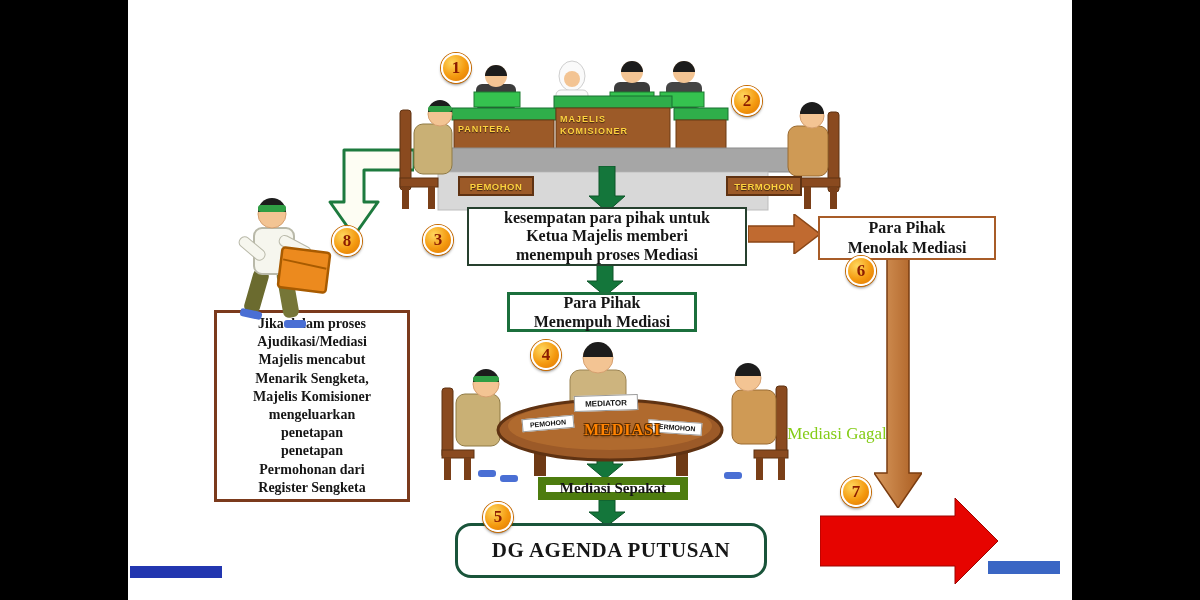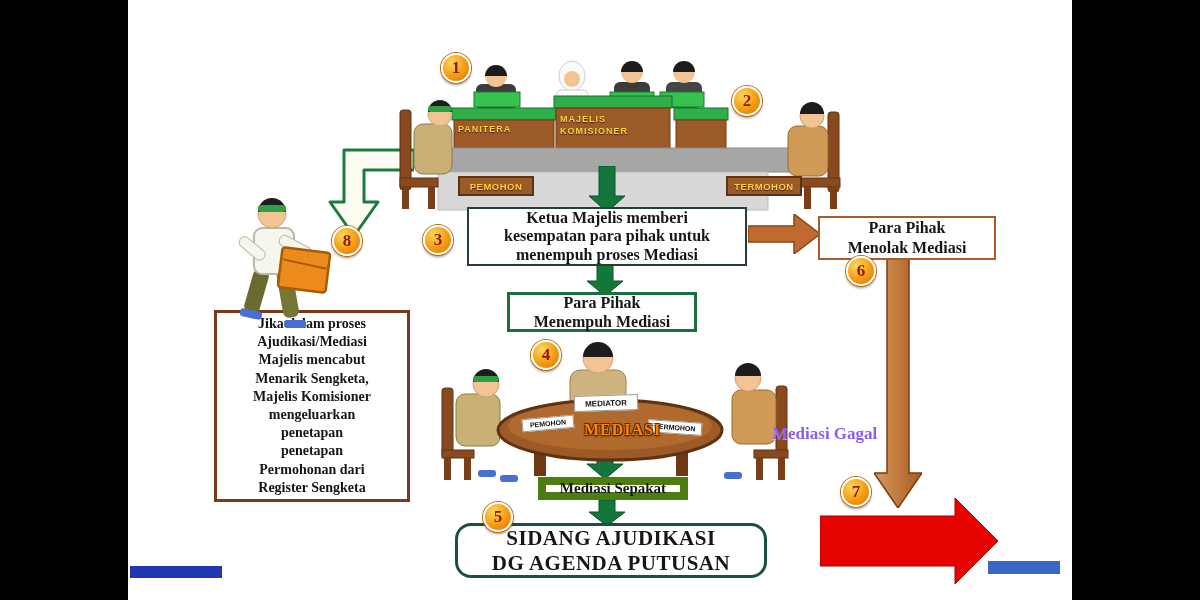--- a/index.html
+++ b/index.html
@@ -145,8 +145,8 @@
   </svg>
 
   <div class="box step3">
+    <div>kesempatan para pihak untuk</div>
     <div>Ketua Majelis memberi</div>
-    <div>kesempatan para pihak untuk</div>
     <div>menempuh proses Mediasi</div>
   </div>
   <div class="box menolak">

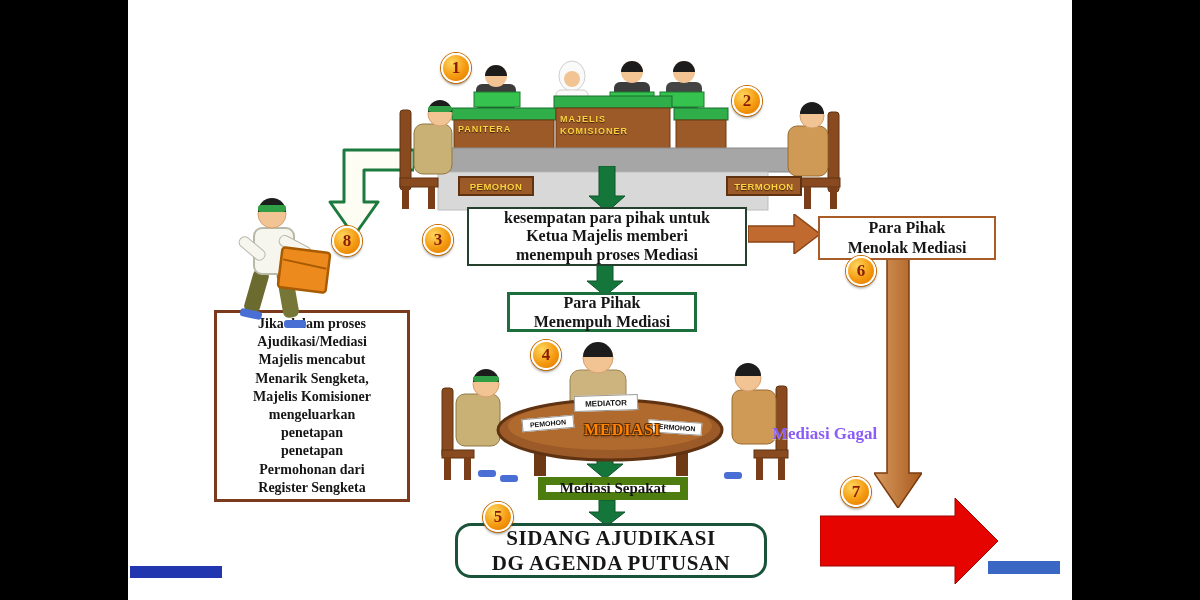--- a/index.html
+++ b/index.html
@@ -36,7 +36,7 @@
   .mediasi-word{position:absolute;z-index:4;font-weight:bold;font-size:16px;color:#ff8200;
                 letter-spacing:1px;text-align:center;
                 text-shadow:-1px -1px 0 #5a2d00,1px -1px 0 #5a2d00,-1px 1px 0 #5a2d00,1px 1px 0 #5a2d00,0 2px 2px rgba(0,0,0,.35);}
-  .gagal{position:absolute;z-index:4;font-weight:bold;font-size:17px;color:#8b5cf6;
+  .gagal{position:absolute;z-index:4;font-weight:normal;font-size:17px;color:#84cc16;text-align:center;
          text-shadow:0 1px 0 rgba(255,255,255,.5);}
   .lanjutan{position:absolute;left:833px;top:514px;width:124px;z-index:4;font-weight:bold;font-size:13px;
             line-height:1.35;color:#7a0e00;text-align:center;letter-spacing:0.5px;}

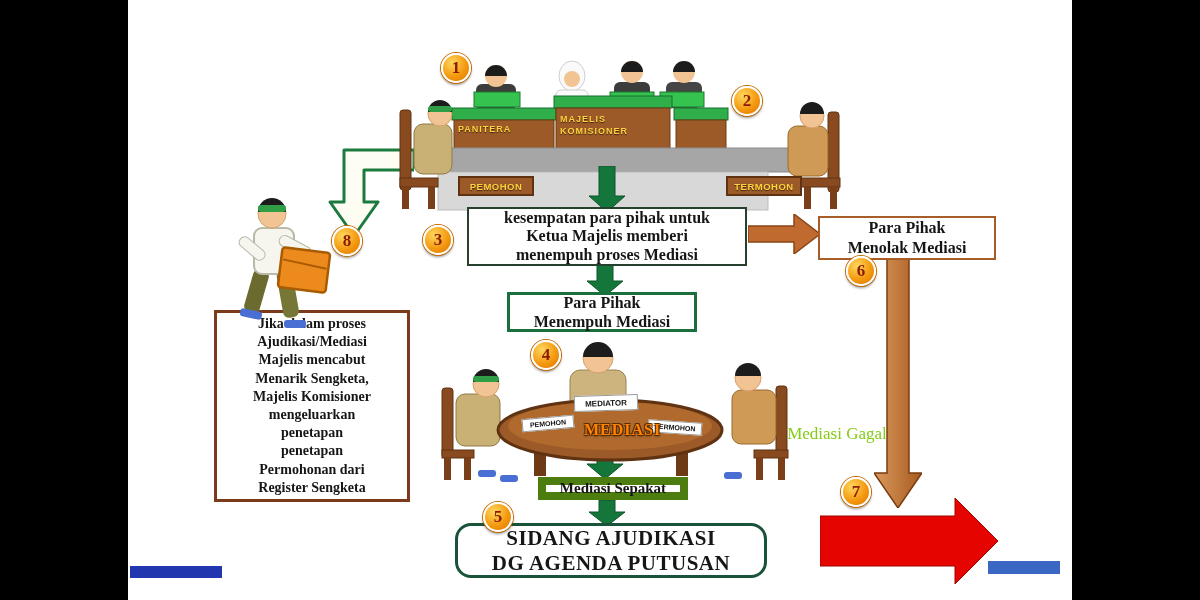--- a/index.html
+++ b/index.html
@@ -159,7 +159,6 @@
   </div>
   <div class="box sepakat">Mediasi Sepakat</div>
   <div class="box sidang">
-    <div>SIDANG AJUDIKASI</div>
     <div>DG AGENDA PUTUSAN</div>
   </div>
   <div class="box note">

